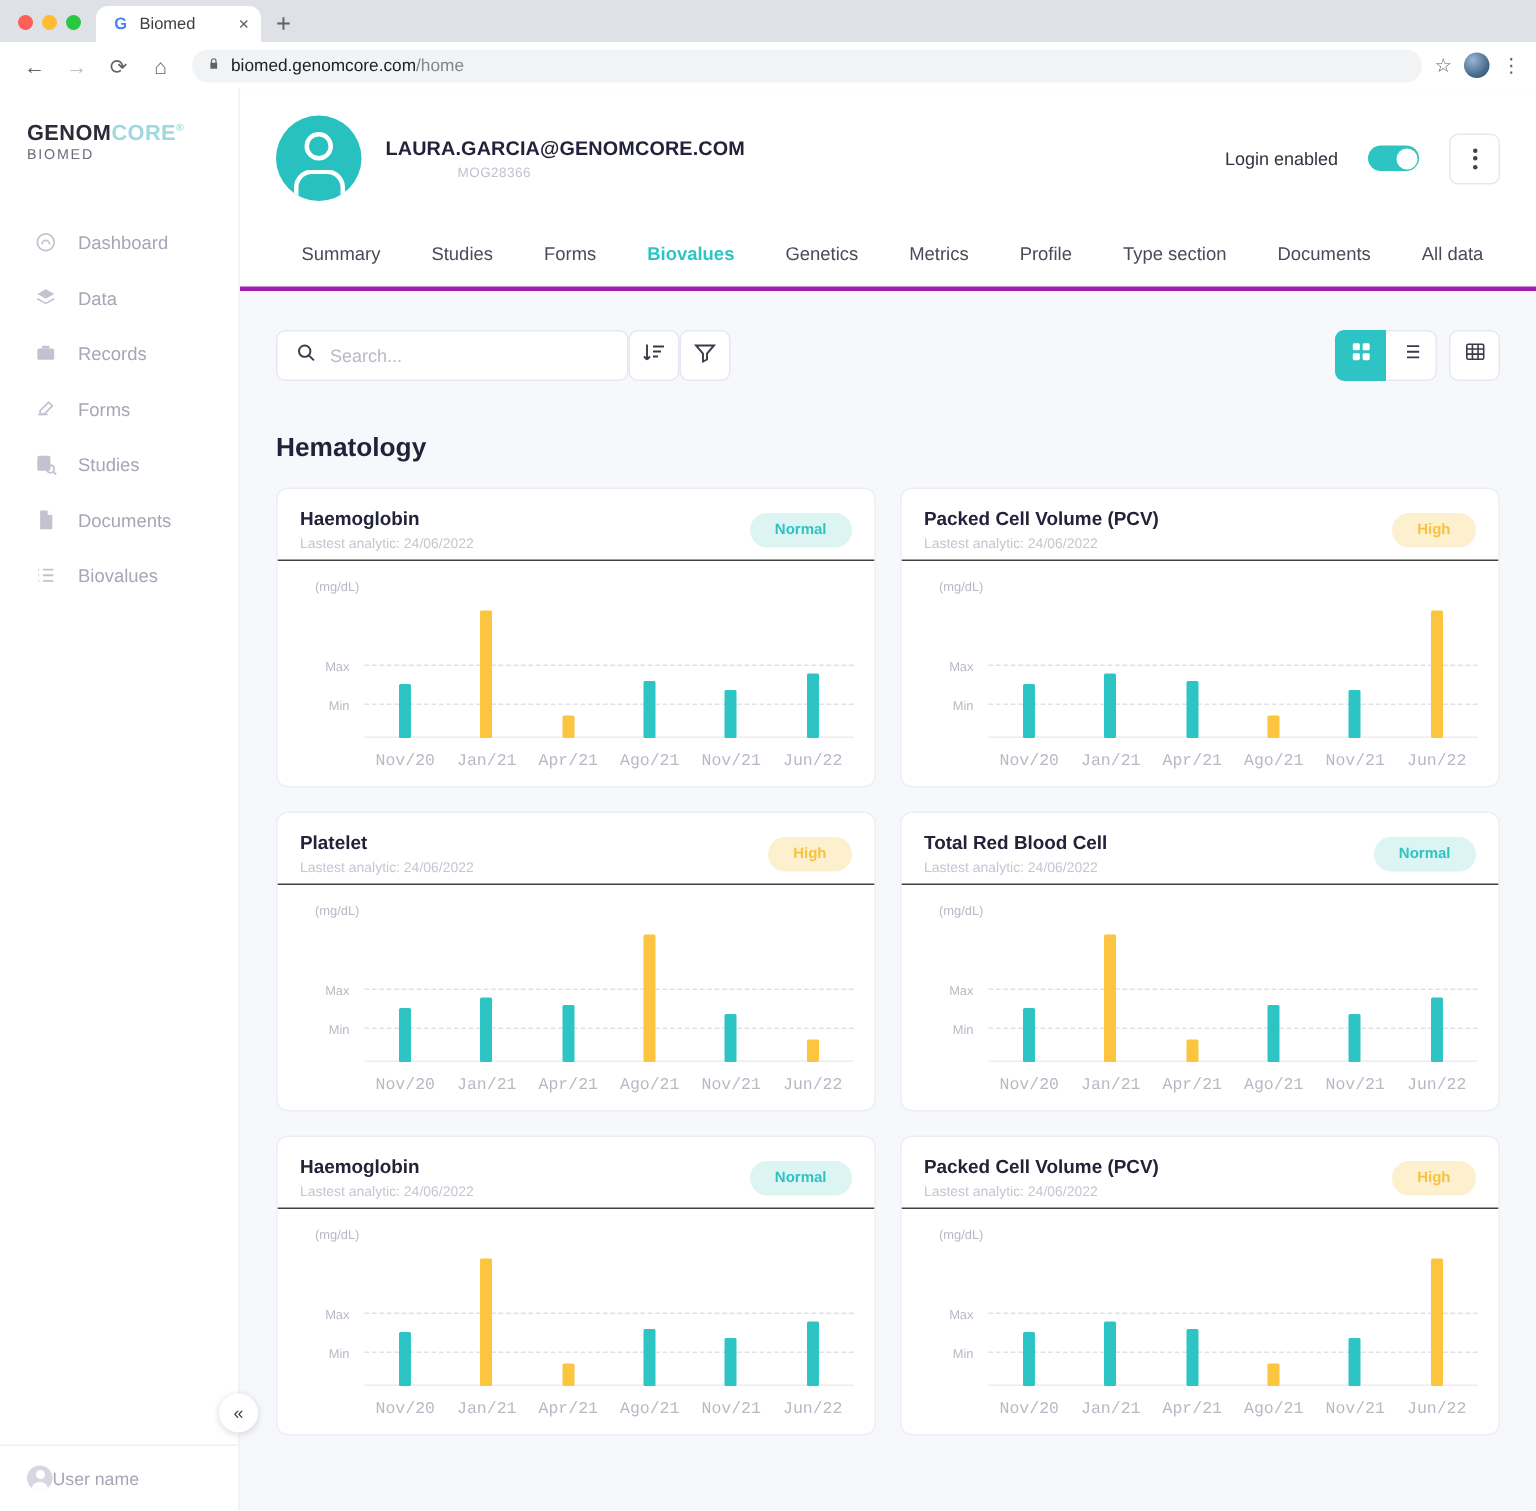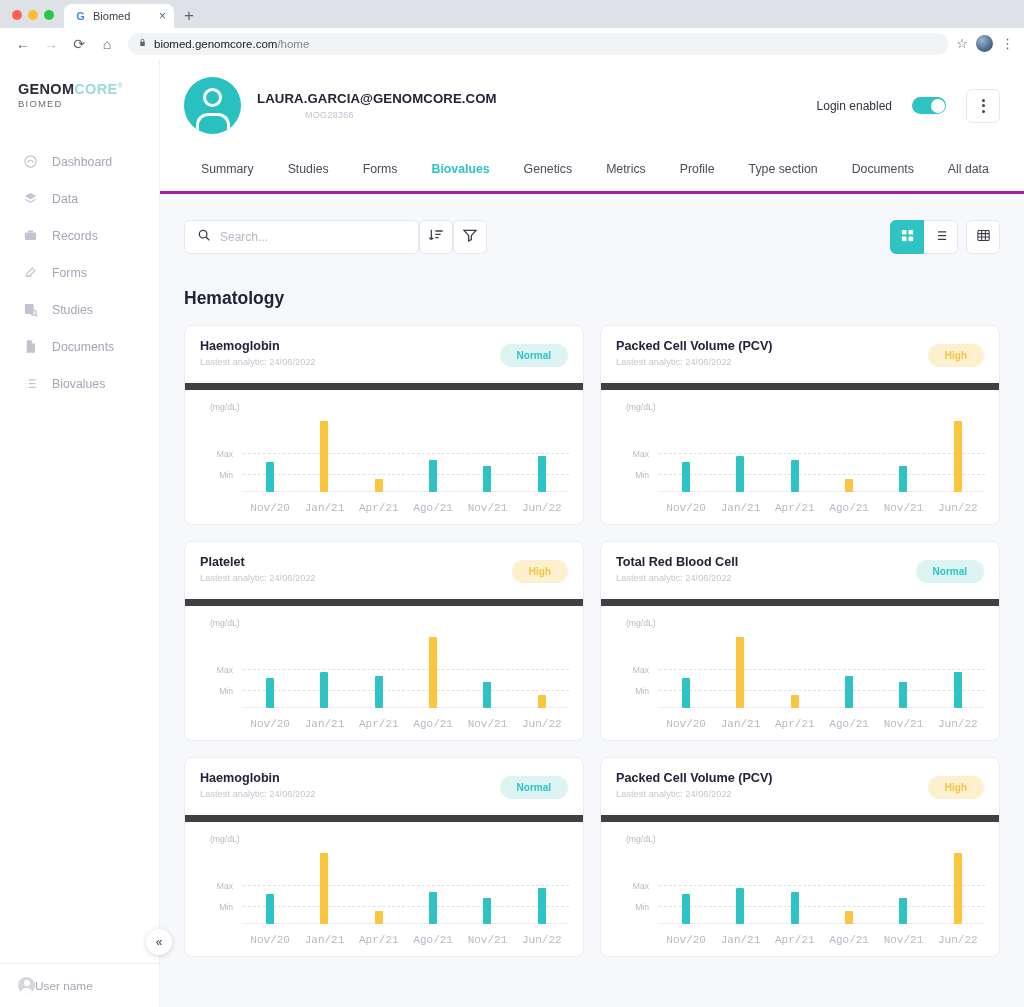--- a/index.html
+++ b/index.html
@@ -190,8 +190,8 @@
     overflow: hidden; height: 200px; display: flex; flex-direction: column;
   }
   .card-head {
-    display: flex; align-items: flex-end; justify-content: space-between;
-    padding: 13px 15px 16px 15px; border-bottom: 7px solid #404040;
+    display: flex; align-items: center; justify-content: space-between;
+    padding: 13px 15px 6px 15px; border-bottom: 1px solid #404040;
   }
   .card-title { font-size: 12.6px; font-weight: bold; color: #22223a; }
   .card-sub { font-size: 9.3px; color: #c5c5d2; margin-top: 4px; }

